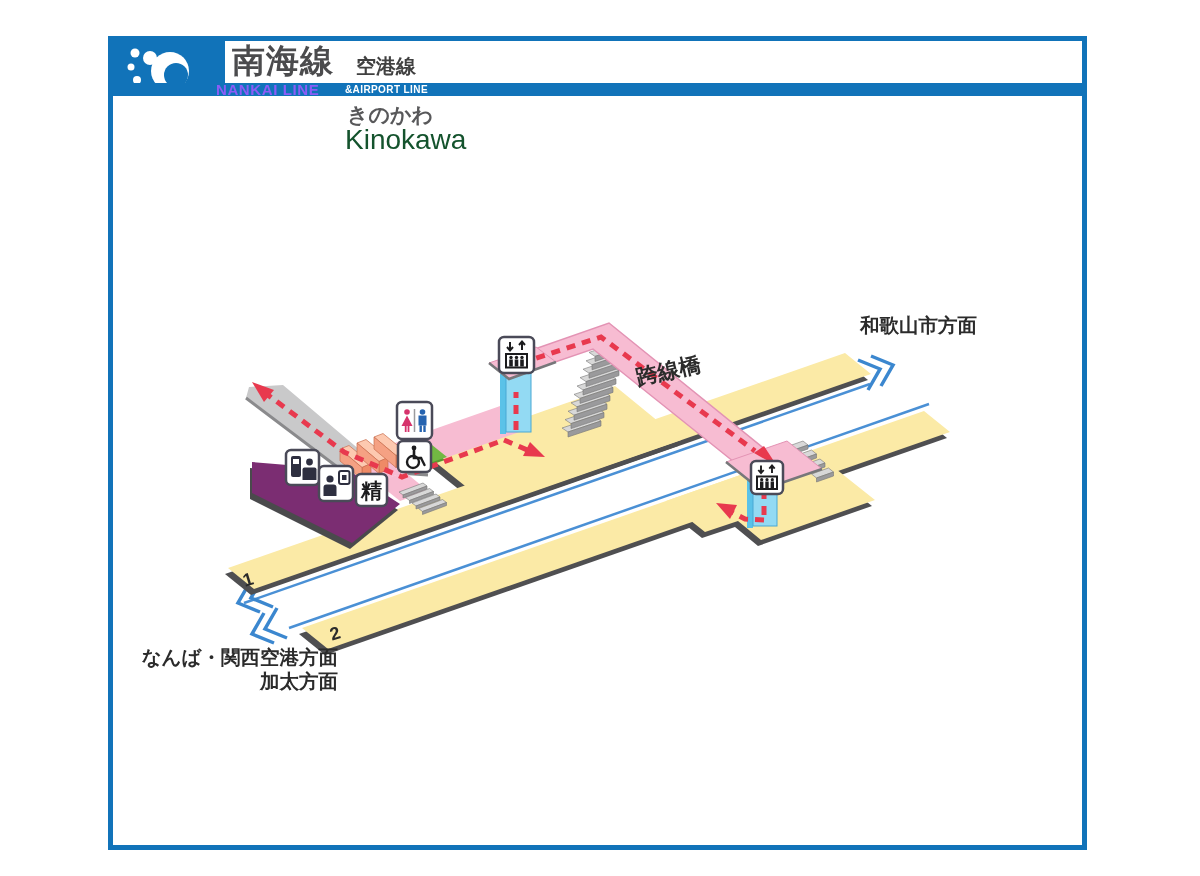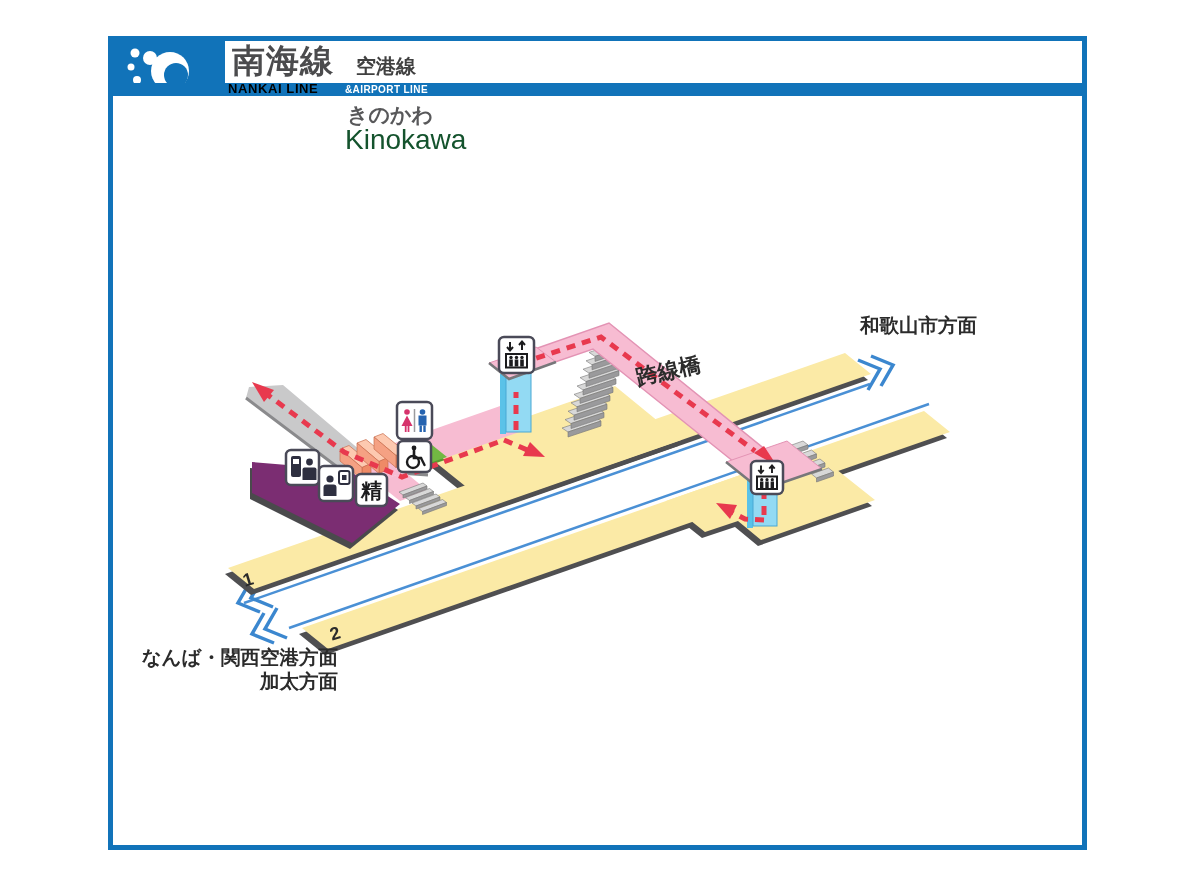--- a/index.html
+++ b/index.html
@@ -11,7 +11,7 @@
   .banner-bar{position:absolute;left:113px;top:83px;width:969px;height:13px;background:#1173b9;}
   .t-line-jp{position:absolute;left:232px;top:44px;font-size:33px;font-weight:bold;color:#4b4b4d;line-height:1.05;letter-spacing:1px;}
   .t-line-sub-jp{position:absolute;left:356px;top:56px;font-size:20px;font-weight:bold;color:#404040;line-height:1;}
-  .t-line-en{position:absolute;left:228px;top:82px;font-size:13px;font-weight:bold;color:#000000;letter-spacing:0.6px;line-height:1;}
+  .t-line-en{position:absolute;left:216px;top:82px;font-size:15px;font-weight:bold;color:#8b5cf6;letter-spacing:0.6px;line-height:1;}
   .t-line-sub-en{position:absolute;left:345px;top:85px;font-size:10px;font-weight:bold;color:#fff;letter-spacing:0.4px;line-height:1;text-align:right;}
   .t-sta-jp{position:absolute;left:120px;top:100px;font-size:54px;font-weight:600;color:#58585a;line-height:1;letter-spacing:1px;}
   .t-sta-kana{position:absolute;left:347px;top:104px;font-size:21px;font-weight:600;color:#58585a;line-height:1;}

